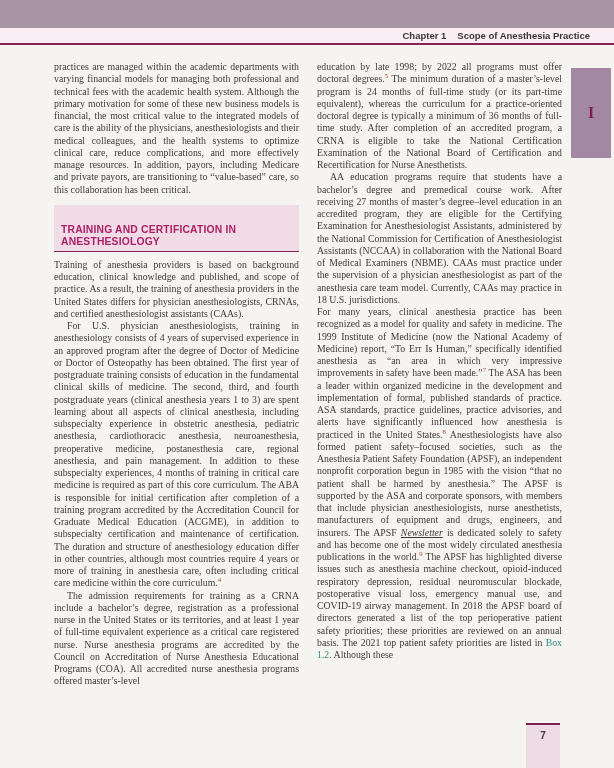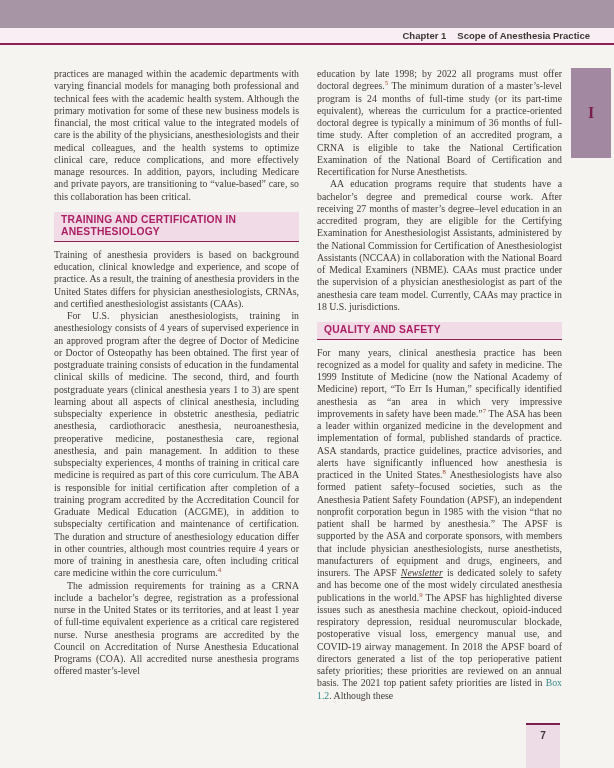--- a/index.html
+++ b/index.html
@@ -30,7 +30,7 @@
     background:#8b2155;
   }
   .col{
-    position:absolute;top:68px;width:245px;
+    position:absolute;top:61px;width:245px;
     font-size:9.8px;line-height:12.25px;color:#3e3a37;
     text-align:justify;
   }

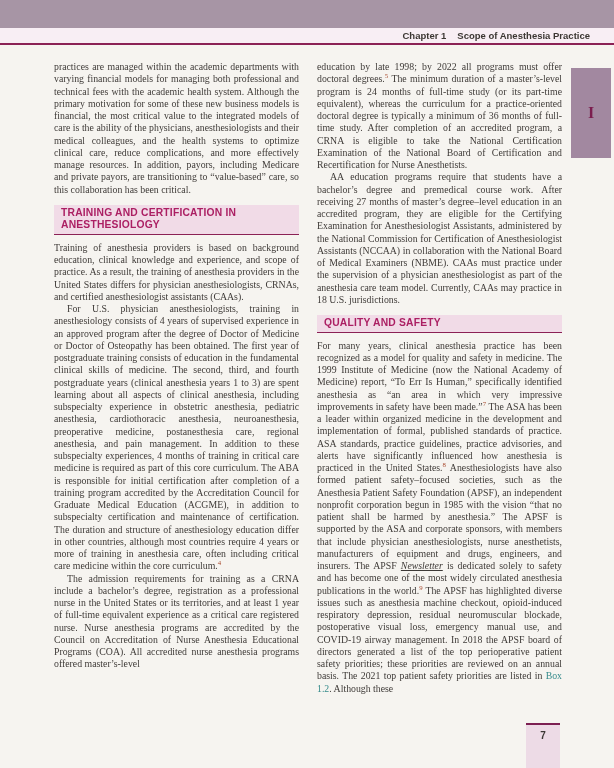--- a/index.html
+++ b/index.html
@@ -45,7 +45,7 @@
     font-family:"Liberation Sans",sans-serif;
     font-size:10.3px;font-weight:bold;line-height:12.5px;
     letter-spacing:0.2px;
-    padding:2px 6px 2px 7px;
+    padding:19px 6px 2px 7px;
     margin:9px 0 7px 0;
     text-align:left;
   }

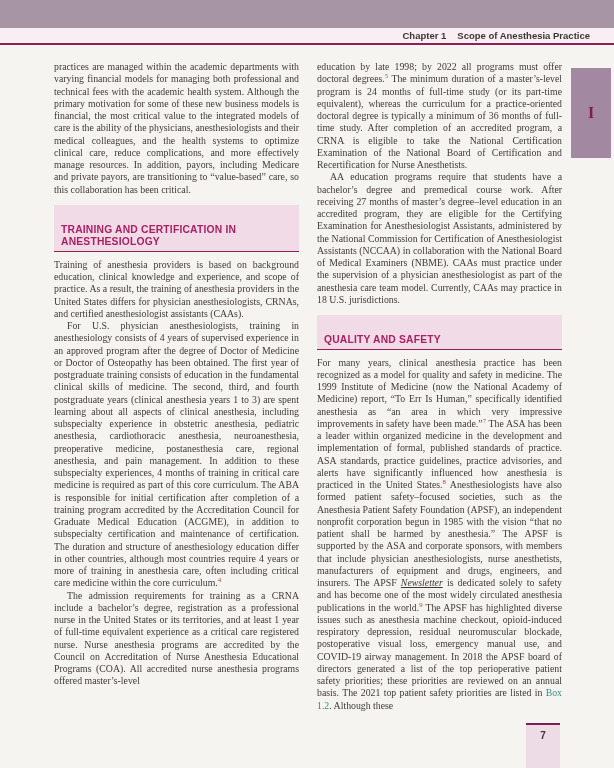--- a/index.html
+++ b/index.html
@@ -91,7 +91,7 @@
   <div class="col col-left">
     <p class="body-p">practices are managed within the academic departments with varying financial models for managing both professional and technical fees with the academic health system. Although the primary motivation for some of these new business models is financial, the most critical value to the integrated models of care is the ability of the physicians, anesthesiologists and their medical colleagues, and the health systems to optimize clinical care, reduce complications, and more effectively manage resources. In addition, payors, including Medicare and private payors, are transitioning to “value-based” care, so this collaboration has been critical.</p>
     <div class="section-heading">TRAINING AND CERTIFICATION IN ANESTHESIOLOGY</div>
-    <p class="body-p">Training of anesthesia providers is based on background education, clinical knowledge and experience, and scope of practice. As a result, the training of anesthesia providers in the United States differs for physician anesthesiologists, CRNAs, and certified anesthesiologist assistants (CAAs).</p>
+    <p class="body-p">Training of anesthesia providers is based on background education, clinical knowledge and published, and scope of practice. As a result, the training of anesthesia providers in the United States differs for physician anesthesiologists, CRNAs, and certified anesthesiologist assistants (CAAs).</p>
     <p class="body-p indent"><span>For U.S. physician anesthesiologists, training in anesthesiology consists of 4 years of supervised experience in an approved program after the degree of Doctor of Medicine or Doctor of Osteopathy has been obtained. The first year of postgraduate training consists of education in the fundamental clinical skills of medicine. The second, third, and fourth postgraduate years (clinical anesthesia years 1 to 3) are spent learning about all aspects of clinical anesthesia, including subspecialty experience in obstetric anesthesia, pediatric anesthesia, cardiothoracic anesthesia, neuroanesthesia, preoperative medicine, postanesthesia care, regional anesthesia, and pain management. In addition to these subspecialty experiences, 4 months of training in critical care medicine is required as part of this core curriculum. The ABA is responsible for initial certification after completion of a training program accredited by the Accreditation Council for Graduate Medical Education (ACGME), in addition to subspecialty certification and maintenance of certification. The duration and structure of anesthesiology education differ in other countries, although most countries require 4 years or more of training in anesthesia care, often including critical care medicine within the core curriculum.</span><sup class="ref">4</sup></p>
     <p class="body-p indent">The admission requirements for training as a CRNA include a bachelor’s degree, registration as a professional nurse in the United States or its territories, and at least 1 year of full-time equivalent experience as a critical care registered nurse. Nurse anesthesia programs are accredited by the Council on Accreditation of Nurse Anesthesia Educational Programs (COA). All accredited nurse anesthesia programs offered master’s-level</p>
   </div>

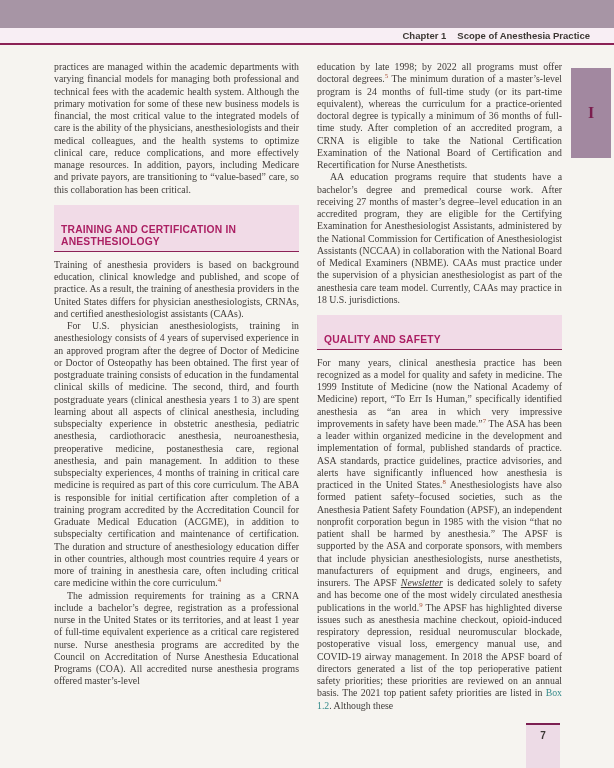--- a/index.html
+++ b/index.html
@@ -99,7 +99,6 @@
   <div class="col col-right">
     <p class="body-p"><span>education by late 1998; by 2022 all programs must offer doctoral degrees.</span><sup class="ref">5</sup><span> The minimum duration of a master’s-level program is 24 months of full-time study (or its part-time equivalent), whereas the curriculum for a practice-oriented doctoral degree is typically a minimum of 36 months of full-time study. After completion of an accredited program, a CRNA is eligible to take the National Certification Examination of the National Board of Certification and Recertification for Nurse Anesthetists.</span></p>
     <p class="body-p indent">AA education programs require that students have a bachelor’s degree and premedical course work. After receiving 27 months of master’s degree–level education in an accredited program, they are eligible for the Certifying Examination for Anesthesiologist Assistants, administered by the National Commission for Certification of Anesthesiologist Assistants (NCCAA) in collaboration with the National Board of Medical Examiners (NBME). CAAs must practice under the supervision of a physician anesthesiologist as part of the anesthesia care team model. Currently, CAAs may practice in 18 U.S. jurisdictions.</p>
-    <div class="section-heading">QUALITY AND SAFETY</div>
     <p class="body-p"><span>For many years, clinical anesthesia practice has been recognized as a model for quality and safety in medicine. The 1999 Institute of Medicine (now the National Academy of Medicine) report, “To Err Is Human,” specifically identified anesthesia as “an area in which very impressive improvements in safety have been made.”</span><sup class="ref">7</sup><span> The ASA has been a leader within organized medicine in the development and implementation of formal, published standards of practice. ASA standards, practice guidelines, practice advisories, and alerts have significantly influenced how anesthesia is practiced in the United States.</span><sup class="ref">8</sup><span> Anesthesiologists have also formed patient safety–focused societies, such as the Anesthesia Patient Safety Foundation (APSF), an independent nonprofit corporation begun in 1985 with the vision “that no patient shall be harmed by anesthesia.” The APSF is supported by the ASA and corporate sponsors, with members that include physician anesthesiologists, nurse anesthetists, manufacturers of equipment and drugs, engineers, and insurers. The APSF </span><em class="nl">Newsletter</em><span> is dedicated solely to safety and has become one of the most widely circulated anesthesia publications in the world.</span><sup class="ref">9</sup><span> The APSF has highlighted diverse issues such as anesthesia machine checkout, opioid-induced respiratory depression, residual neuromuscular blockade, postoperative visual loss, emergency manual use, and COVID-19 airway management. In 2018 the APSF board of directors generated a list of the top perioperative patient safety priorities; these priorities are reviewed on an annual basis. The 2021 top patient safety priorities are listed in </span><a class="boxlink">Box 1.2</a><span>. Although these</span></p>
   </div>
 

